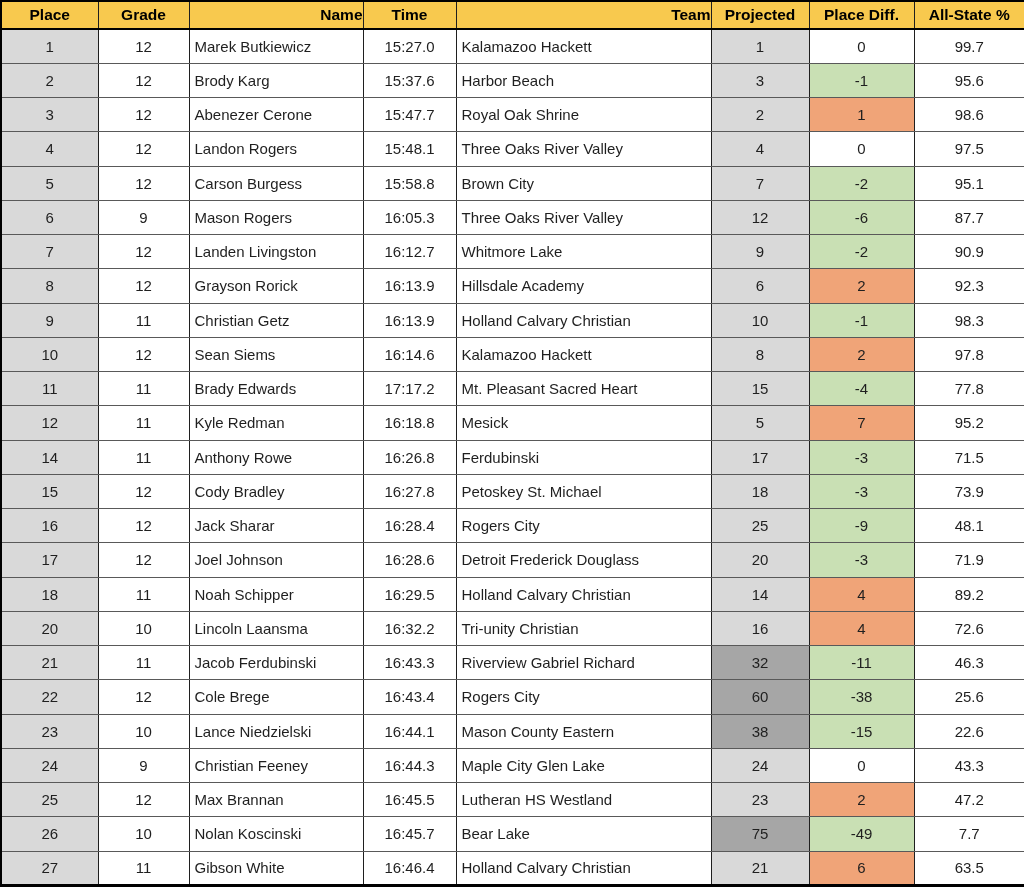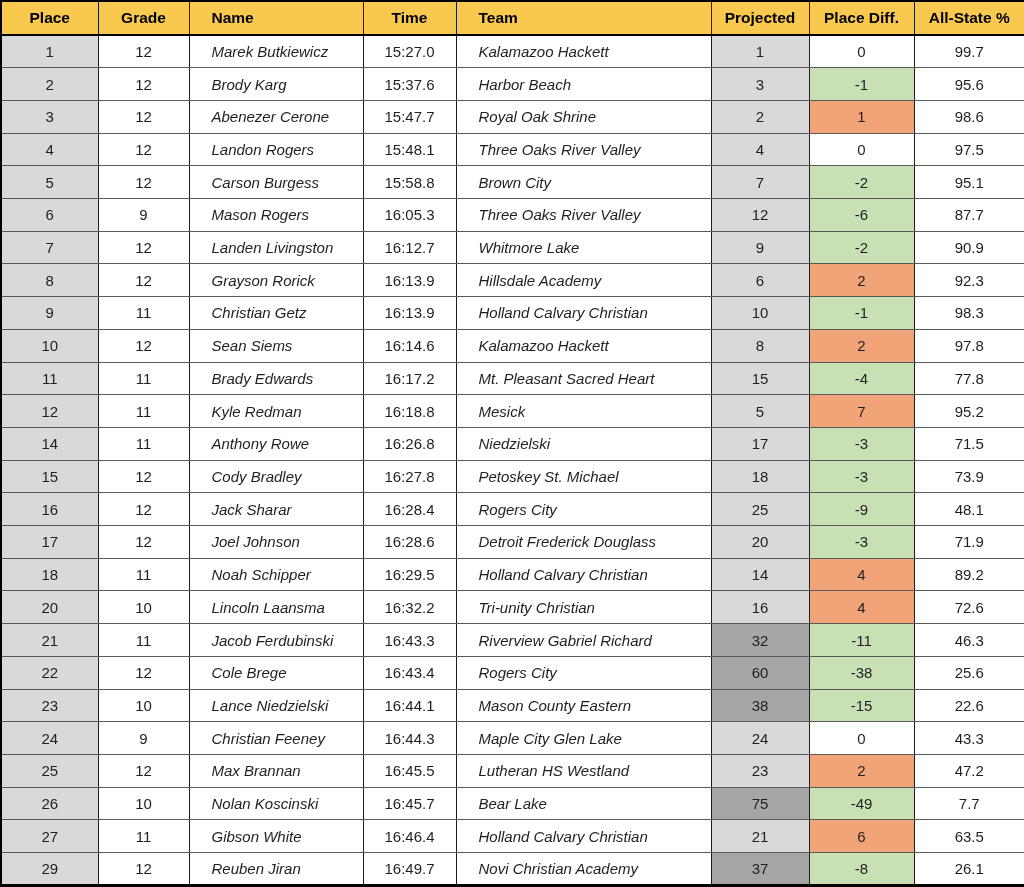--- a/index.html
+++ b/index.html
@@ -32,7 +32,7 @@
     border: 2px solid #000;
     border-bottom: 3px solid #000;
   }
-  thead tr { height: 34px; }
+  thead tr { height: 28px; }
   tbody tr { height: 28.5px; }
   th {
     background: var(--header-bg);

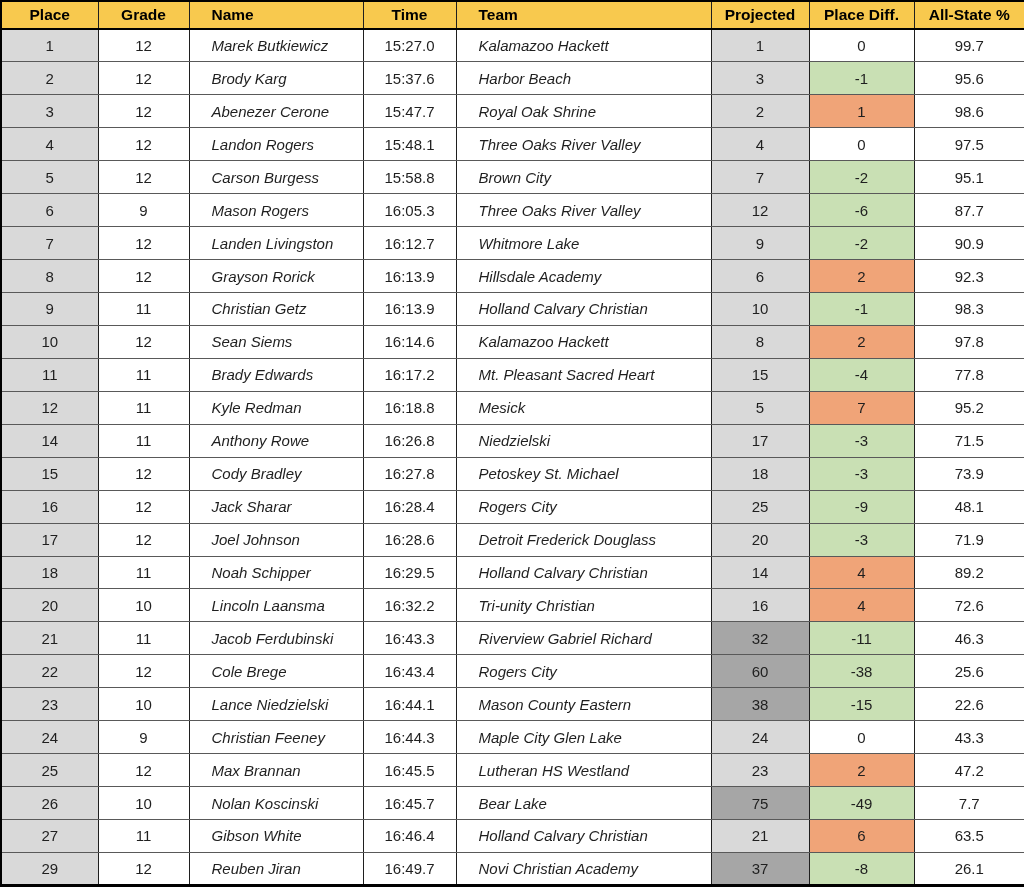--- a/index.html
+++ b/index.html
@@ -46,7 +46,7 @@
     white-space: nowrap;
     overflow: hidden;
   }
-  th.col-name, th.col-team { text-align: left; padding-left: 22px; }
+  th.col-name, th.col-team { text-align: right; padding-left: 22px; }
   td {
     font-size: 15px;
     color: var(--text);

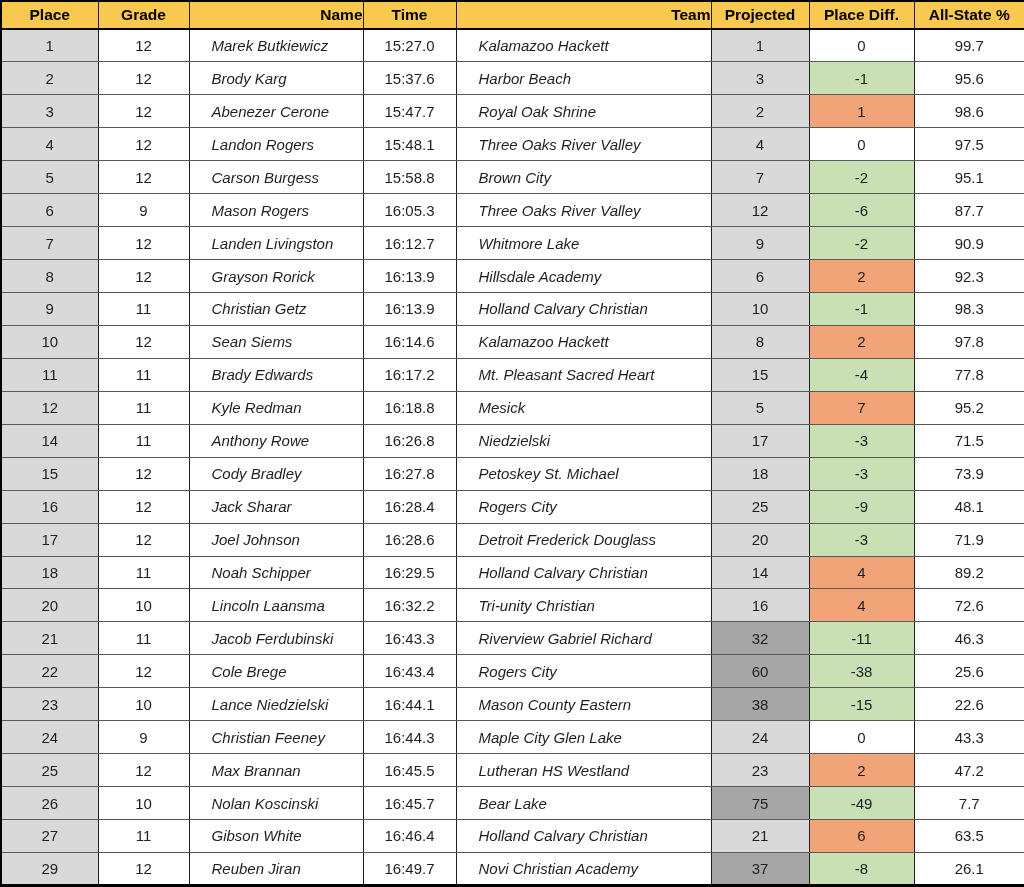--- a/index.html
+++ b/index.html
@@ -61,7 +61,7 @@
     overflow: hidden;
     vertical-align: middle;
   }
-  td.name, td.team { text-align: left; padding-left: 22px; font-style: italic; }
+  td.name, td.team { text-align: left; padding-left: 5px; }
   td.place { background: var(--gray-light); }
   td.projected { background: var(--gray-light); }
   td.projected.proj-dark { background: var(--gray-dark); margin-left: 48px; }

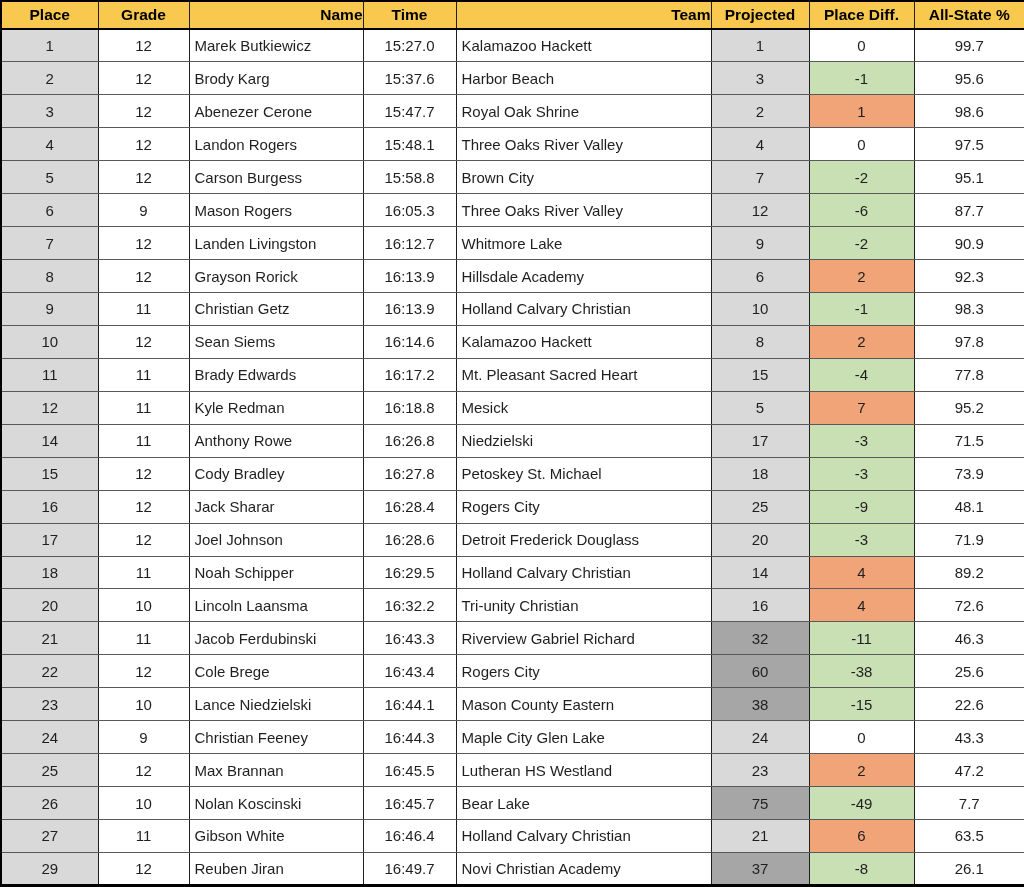--- a/index.html
+++ b/index.html
@@ -201,7 +201,7 @@
           <td class="place">11</td>
           <td class="grade">11</td>
           <td class="name">Brady Edwards</td>
-          <td class="time">16:17.2</td>
+          <td class="time">17:17.2</td>
           <td class="team">Mt. Pleasant Sacred Heart</td>
           <td class="projected">15</td>
           <td class="diff diff-neg">-4</td>

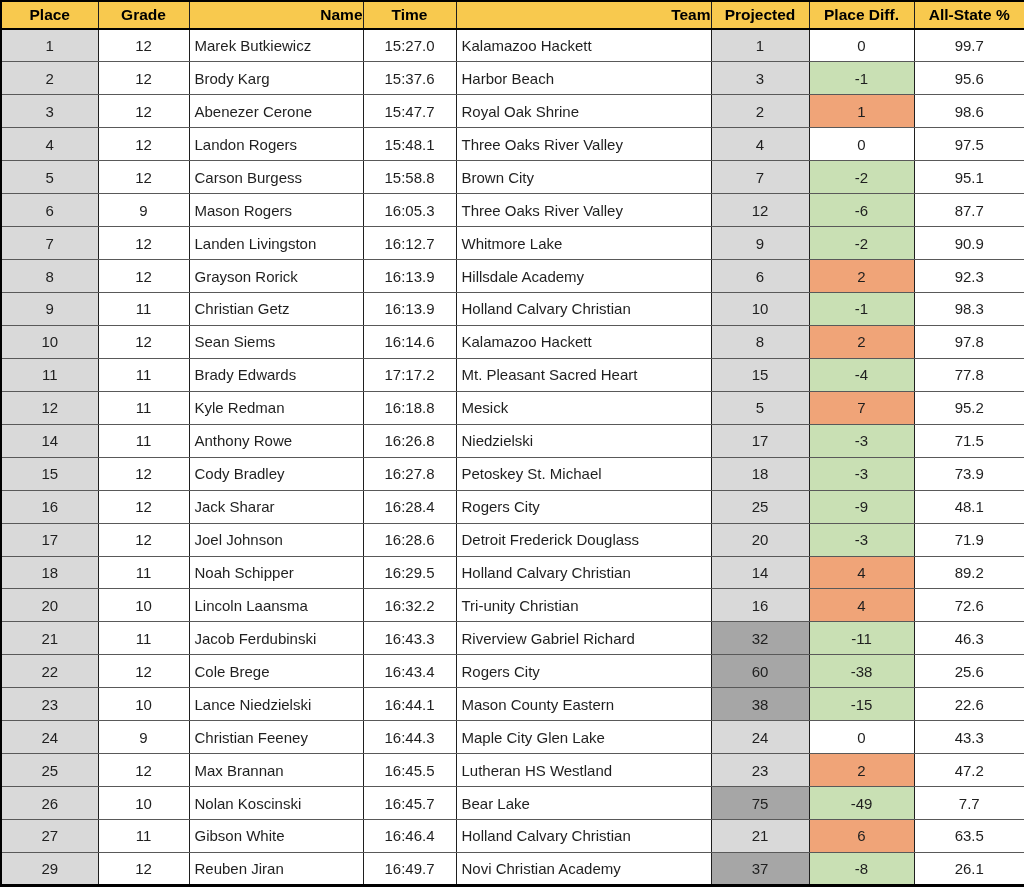--- a/index.html
+++ b/index.html
@@ -222,7 +222,7 @@
           <td class="grade">11</td>
           <td class="name">Anthony Rowe</td>
           <td class="time">16:26.8</td>
-          <td class="team">Niedzielski</td>
+          <td class="team">Ferdubinski</td>
           <td class="projected">17</td>
           <td class="diff diff-neg">-3</td>
           <td class="all_state">71.5</td>

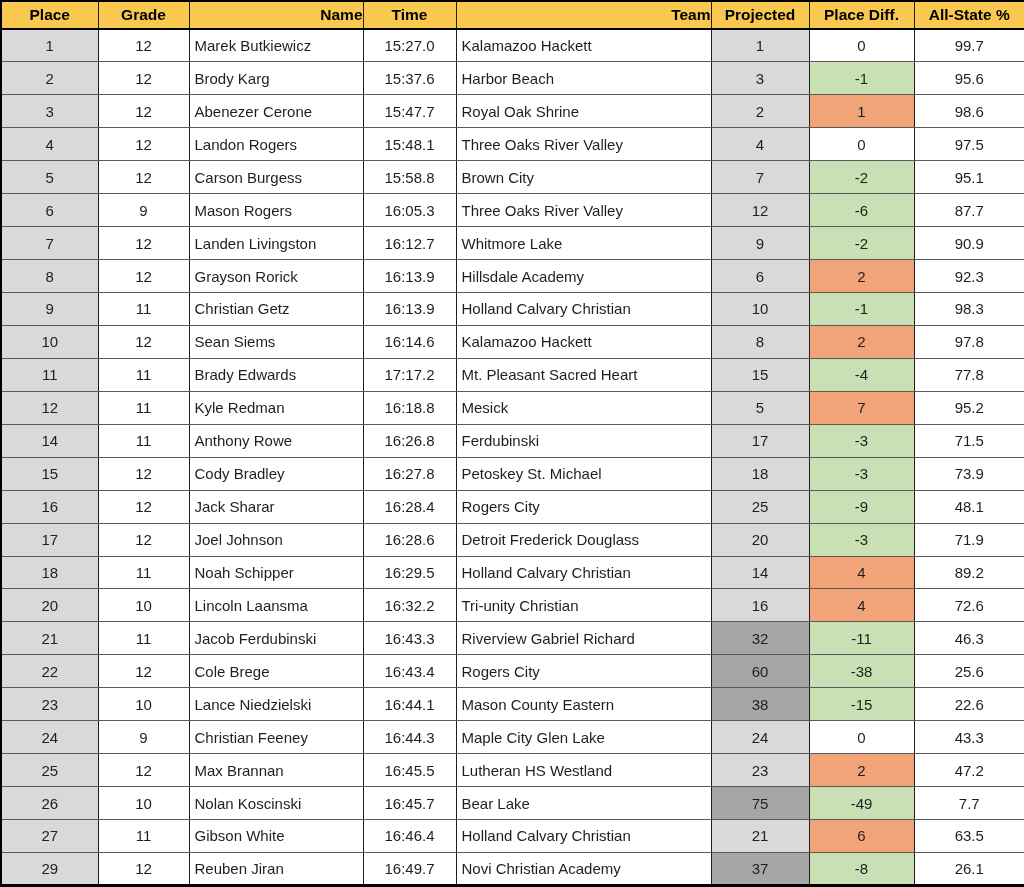--- a/index.html
+++ b/index.html
@@ -347,16 +347,6 @@
           <td class="diff diff-pos">6</td>
           <td class="all_state">63.5</td>
         </tr>
-        <tr>
-          <td class="place">29</td>
-          <td class="grade">12</td>
-          <td class="name">Reuben Jiran</td>
-          <td class="time">16:49.7</td>
-          <td class="team">Novi Christian Academy</td>
-          <td class="projected proj-dark">37</td>
-          <td class="diff diff-neg">-8</td>
-          <td class="all_state">26.1</td>
-        </tr>
       </tbody>
   </table>
 </div>

